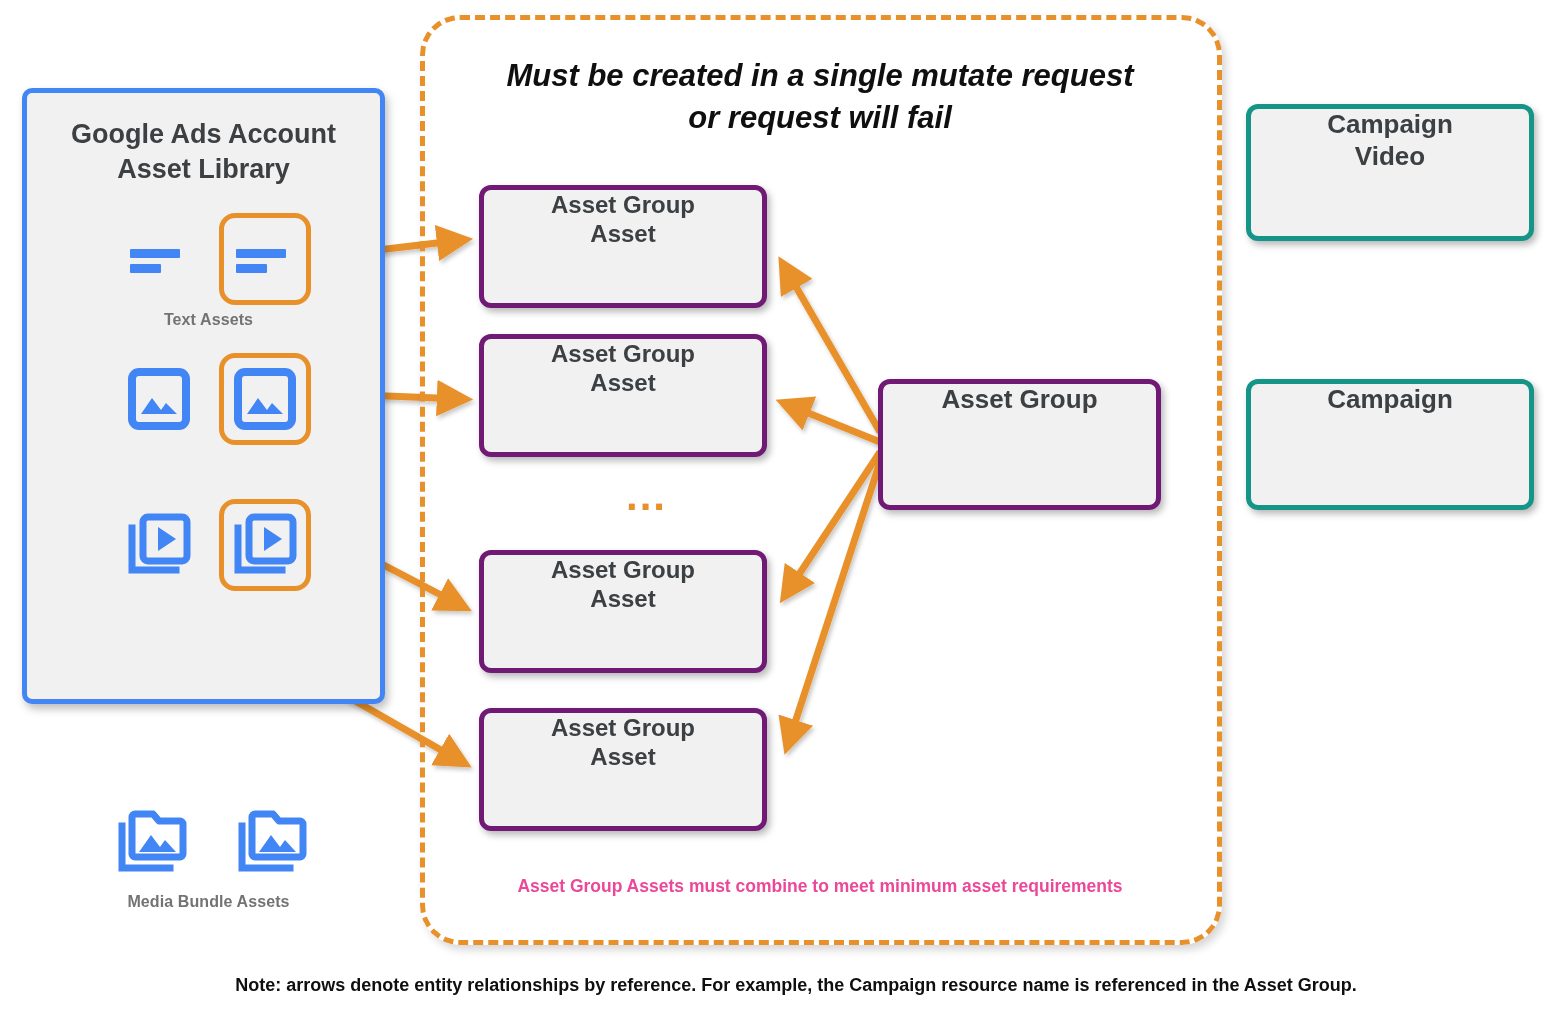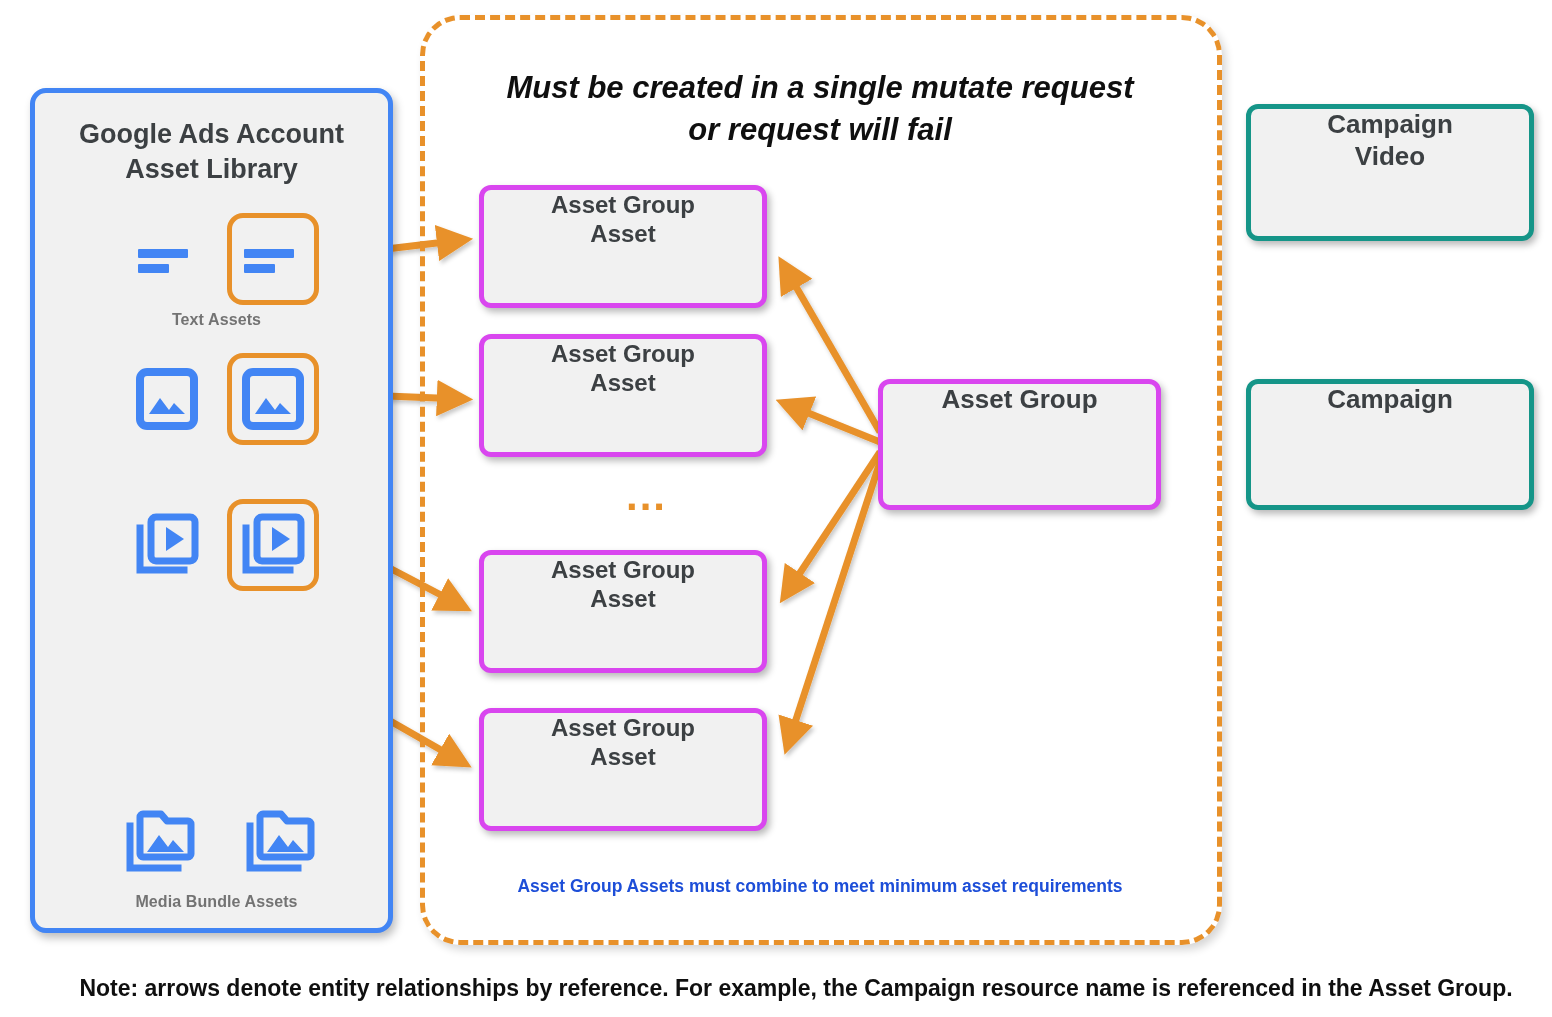--- a/index.html
+++ b/index.html
@@ -51,7 +51,7 @@
   }
   #mutate-title{
     position:absolute;left:440px;top:55px;width:760px;text-align:center;
-    font-size:31px;font-weight:700;font-style:italic;color:#0f0f0f;line-height:1.35;margin-top:12px;
+    font-size:31px;font-weight:700;font-style:italic;color:#0f0f0f;line-height:1.35;
   }
   #mutate-footer{
     position:absolute;left:440px;top:876px;width:760px;text-align:center;

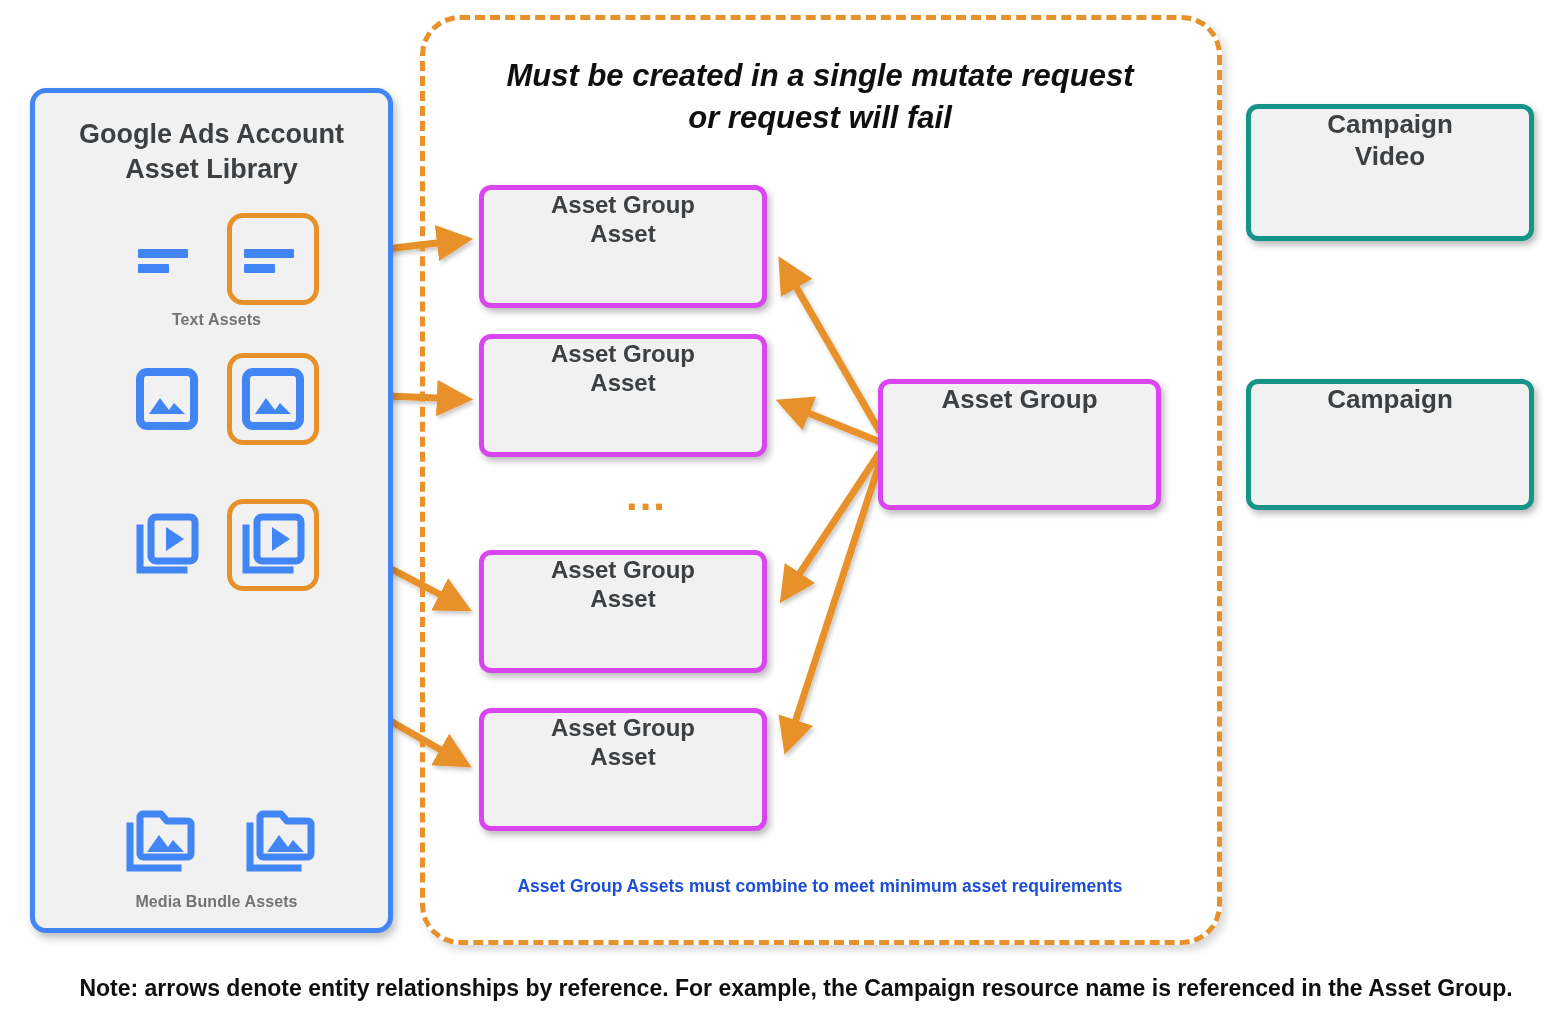--- a/index.html
+++ b/index.html
@@ -23,9 +23,9 @@
 
   
   #library{
-    position:absolute;left:30px;top:88px;width:363px;height:845px;
+    position:absolute;left:22px;top:88px;width:363px;height:616px;
     box-sizing:border-box;background:#f1f1f1;border:5px solid #4285F4;
-    border-radius:16px;box-shadow:3px 5px 8px rgba(0,0,0,.26);
+    border-radius:10px;box-shadow:3px 5px 8px rgba(0,0,0,.26);
   }
   #library-title{
     position:absolute;left:0;right:0;top:24px;text-align:center;

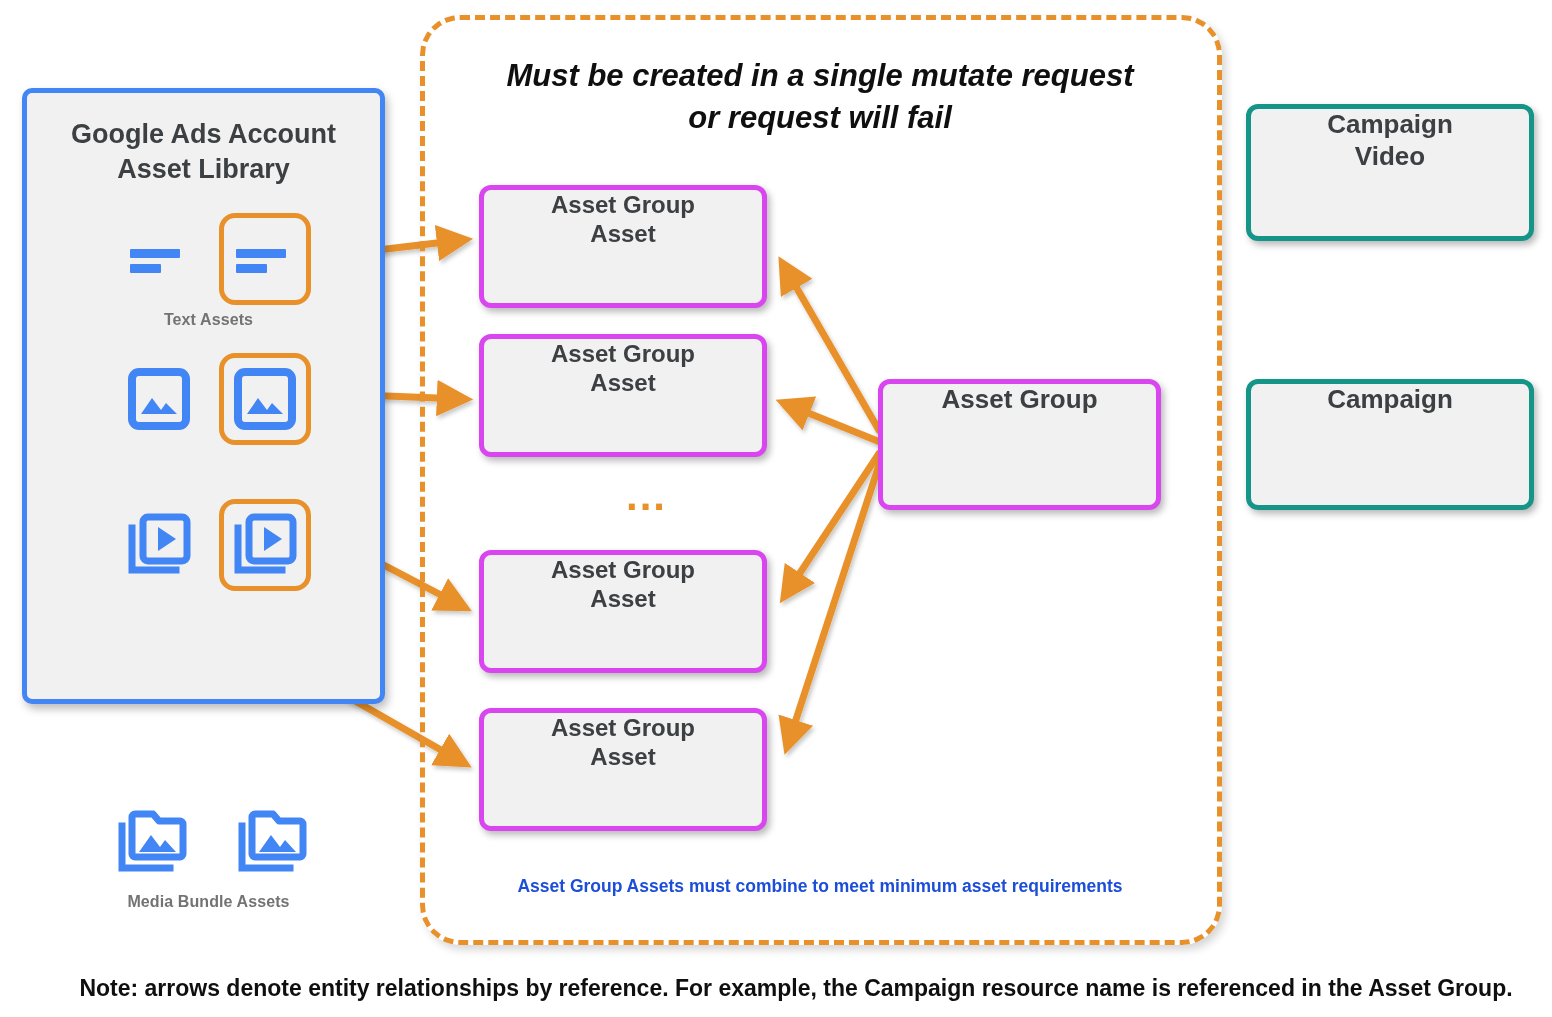--- a/index.html
+++ b/index.html
@@ -18,7 +18,7 @@
     color:#3c4043;font-weight:700;line-height:1.22;
     box-shadow:3px 4px 7px rgba(0,0,0,.28);
   }
-  .node.orange{border:5px solid #d946ef;}
+  .node.orange{border:5px solid #701a75;}
   .node.teal{border:5px solid #159588;}
 
   

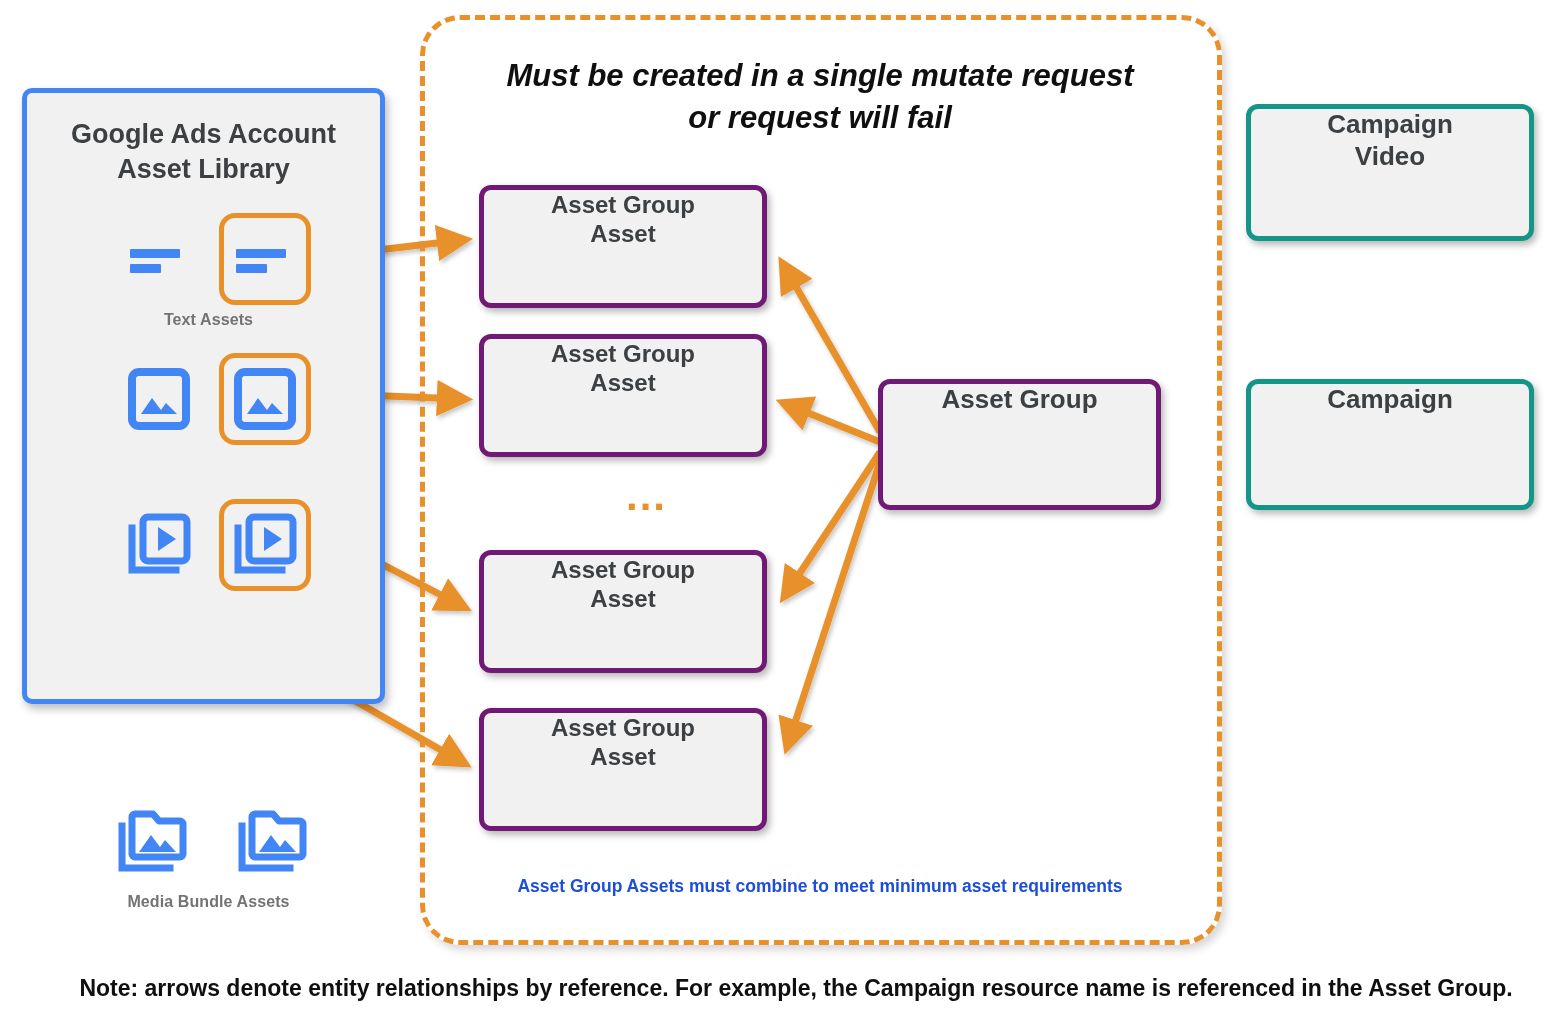--- a/index.html
+++ b/index.html
@@ -55,7 +55,7 @@
   }
   #mutate-footer{
     position:absolute;left:440px;top:876px;width:760px;text-align:center;
-    font-size:17.5px;font-weight:700;color:#1d4ed8;
+    font-size:17.5px;font-weight:700;color:#ec4899;
   }
 
   .aga{width:288px;height:123px;font-size:24px;}

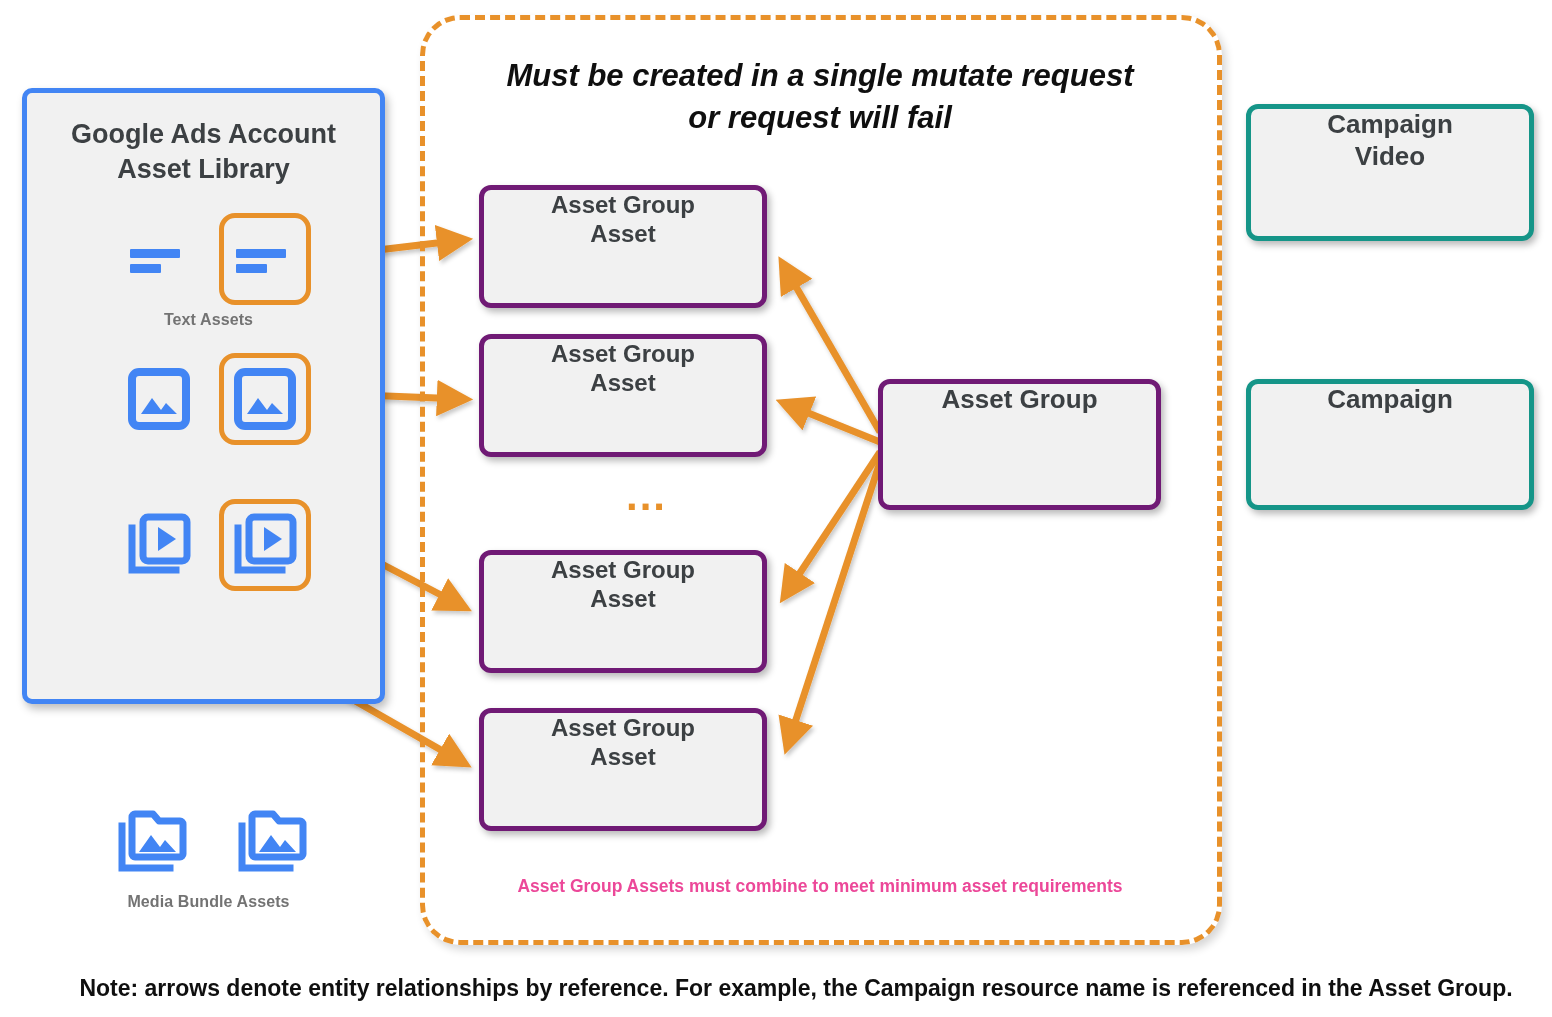--- a/index.html
+++ b/index.html
@@ -75,7 +75,7 @@
 
   #note{
     position:absolute;left:0;right:0;top:975px;text-align:center;
-    font-size:23px;font-weight:700;color:#0f0f0f;padding-left:40px;
+    font-size:18px;font-weight:700;color:#0f0f0f;padding-left:40px;
   }
 
   svg.layer{position:absolute;left:0;top:0;width:1552px;height:1017px;pointer-events:none;}

